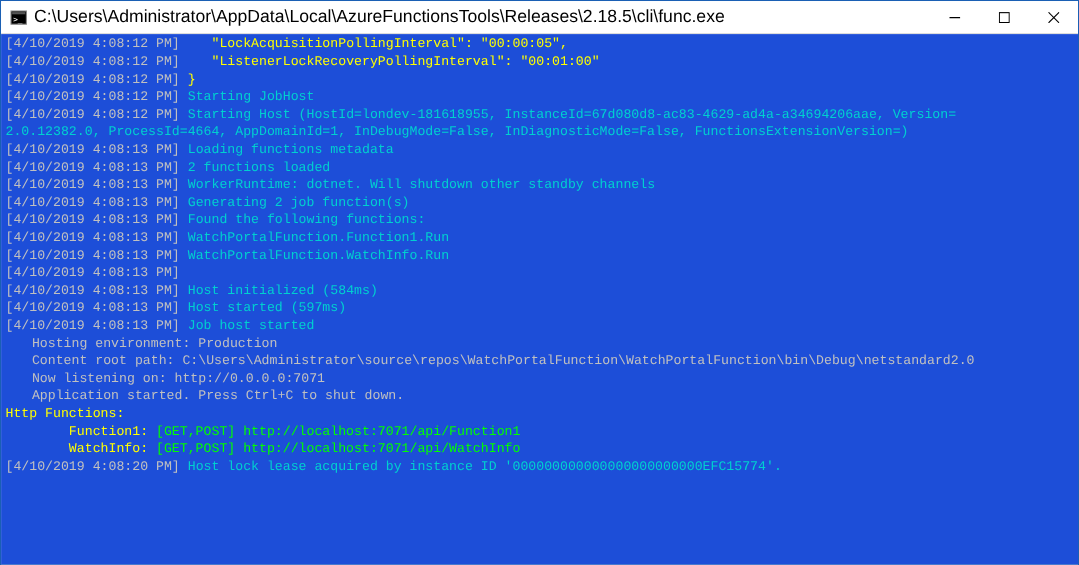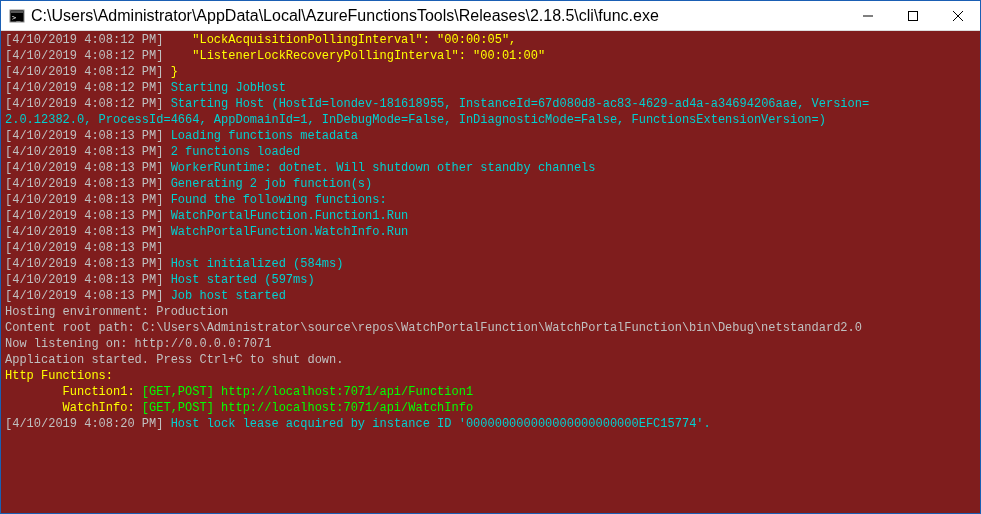--- a/index.html
+++ b/index.html
@@ -60,7 +60,7 @@
     }
     .console {
       flex: 1;
-      background: #7f1d1d;
+      background: #1d4ed8;
       color: #ccc;
       font-family: Consolas, 'Courier New', monospace;
       font-size: 12px;

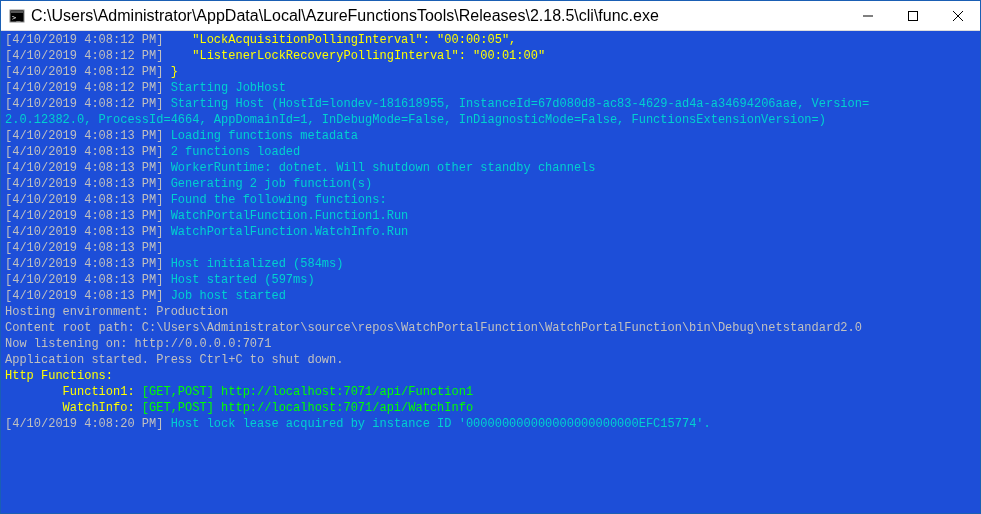--- a/index.html
+++ b/index.html
@@ -84,7 +84,7 @@
     .yellow { color: #ffff00; }
     .cyan { color: #00d0d0; }
     .green { color: #00ff00; }
-    .white { color: #c0c0c0; }
+    .white { color: #c0c0c0; margin-left: 24px; }
     .line {
       display: block;
     }

